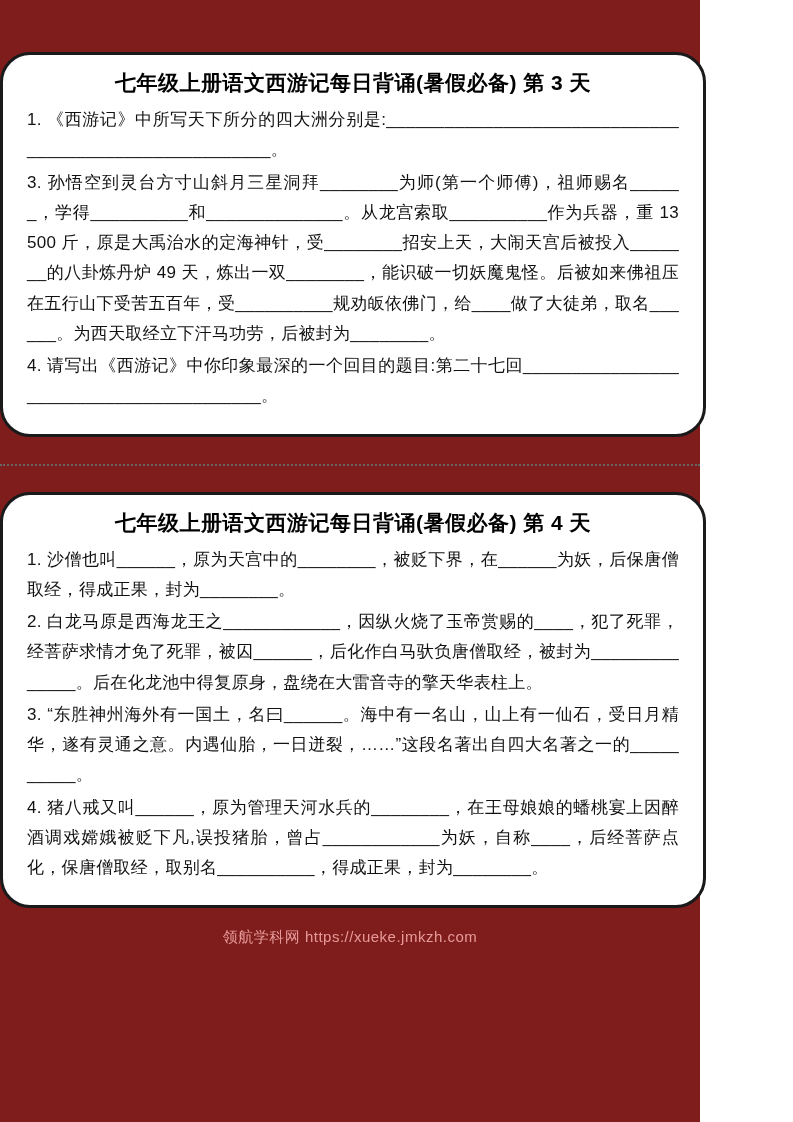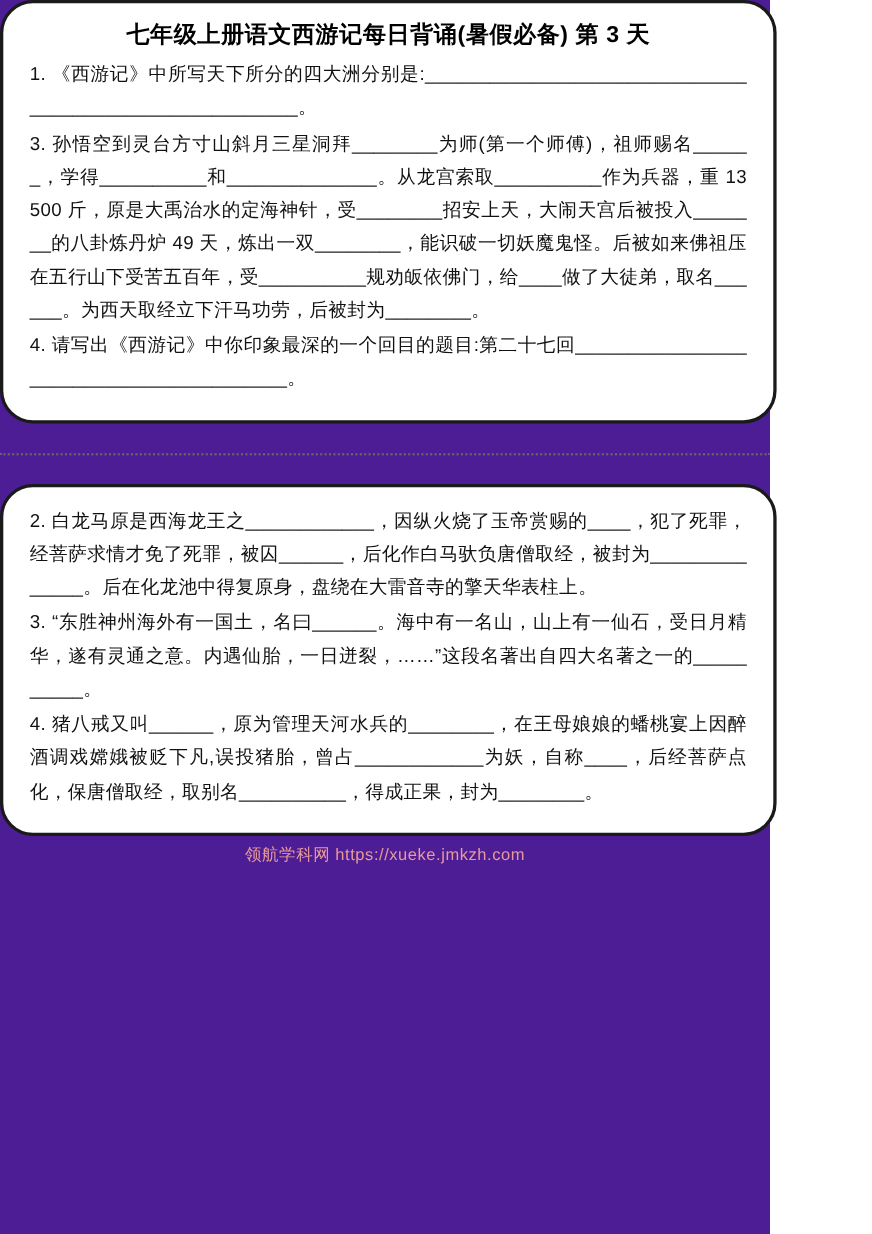--- a/index.html
+++ b/index.html
@@ -11,7 +11,8 @@
   .page {
     width: 700px;
     min-height: 1122px;
-    background: #4c1d95;
+    background: #7f1d1d;
+    padding-top: 52px;
     position: relative;
   }
   .card {

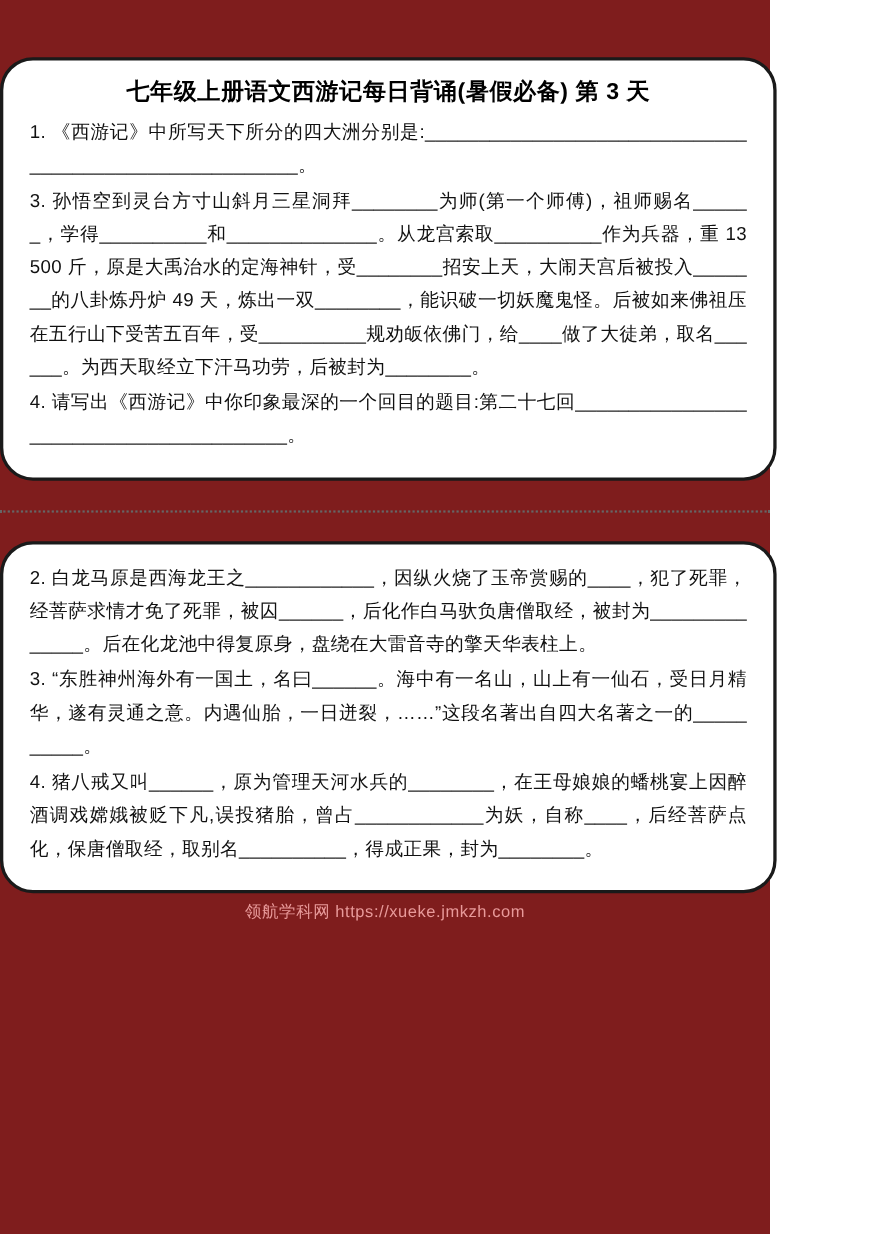--- a/index.html
+++ b/index.html
@@ -70,6 +70,7 @@
   <div class="dotted-divider"></div>
 
   <section class="card">
+    <h1 class="card-title">七年级上册语文西游记每日背诵(暑假必备) 第 4 天</h1>
     <p class="question">2. 白龙马原是西海龙王之____________，因纵火烧了玉帝赏赐的____，犯了死罪，经菩萨求情才免了死罪，被囚______，后化作白马驮负唐僧取经，被封为______________。后在化龙池中得复原身，盘绕在大雷音寺的擎天华表柱上。</p>
     <p class="question">3. “东胜神州海外有一国土，名曰______。海中有一名山，山上有一仙石，受日月精华，遂有灵通之意。内遇仙胎，一日迸裂，……”这段名著出自四大名著之一的__________。</p>
     <p class="question">4. 猪八戒又叫______，原为管理天河水兵的________，在王母娘娘的蟠桃宴上因醉酒调戏嫦娥被贬下凡,误投猪胎，曾占____________为妖，自称____，后经菩萨点化，保唐僧取经，取别名__________，得成正果，封为________。</p>

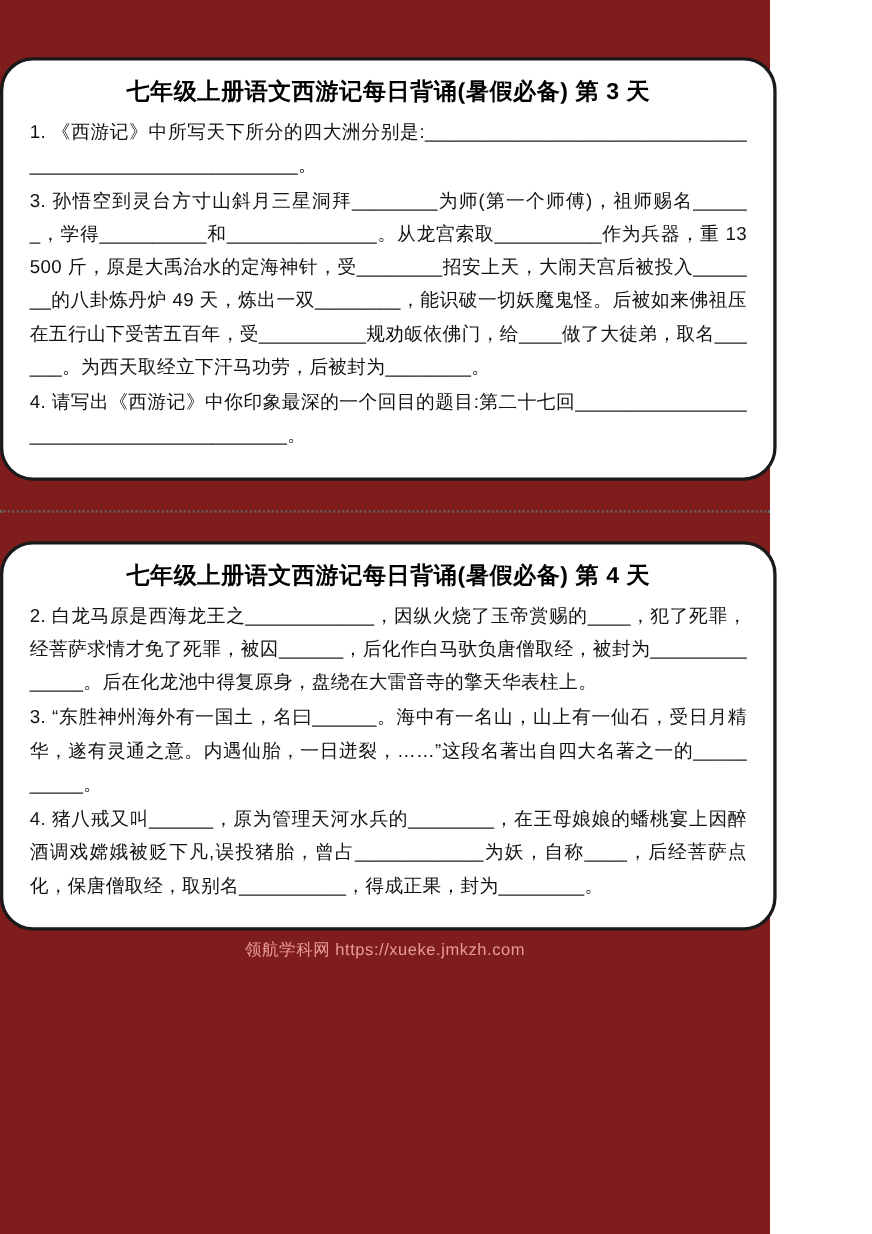--- a/index.html
+++ b/index.html
@@ -71,6 +71,7 @@
 
   <section class="card">
     <h1 class="card-title">七年级上册语文西游记每日背诵(暑假必备) 第 4 天</h1>
+    <p class="question">1. 沙僧也叫______，原为天宫中的________，被贬下界，在______为妖，后保唐僧取经，得成正果，封为________。</p>
     <p class="question">2. 白龙马原是西海龙王之____________，因纵火烧了玉帝赏赐的____，犯了死罪，经菩萨求情才免了死罪，被囚______，后化作白马驮负唐僧取经，被封为______________。后在化龙池中得复原身，盘绕在大雷音寺的擎天华表柱上。</p>
     <p class="question">3. “东胜神州海外有一国土，名曰______。海中有一名山，山上有一仙石，受日月精华，遂有灵通之意。内遇仙胎，一日迸裂，……”这段名著出自四大名著之一的__________。</p>
     <p class="question">4. 猪八戒又叫______，原为管理天河水兵的________，在王母娘娘的蟠桃宴上因醉酒调戏嫦娥被贬下凡,误投猪胎，曾占____________为妖，自称____，后经菩萨点化，保唐僧取经，取别名__________，得成正果，封为________。</p>

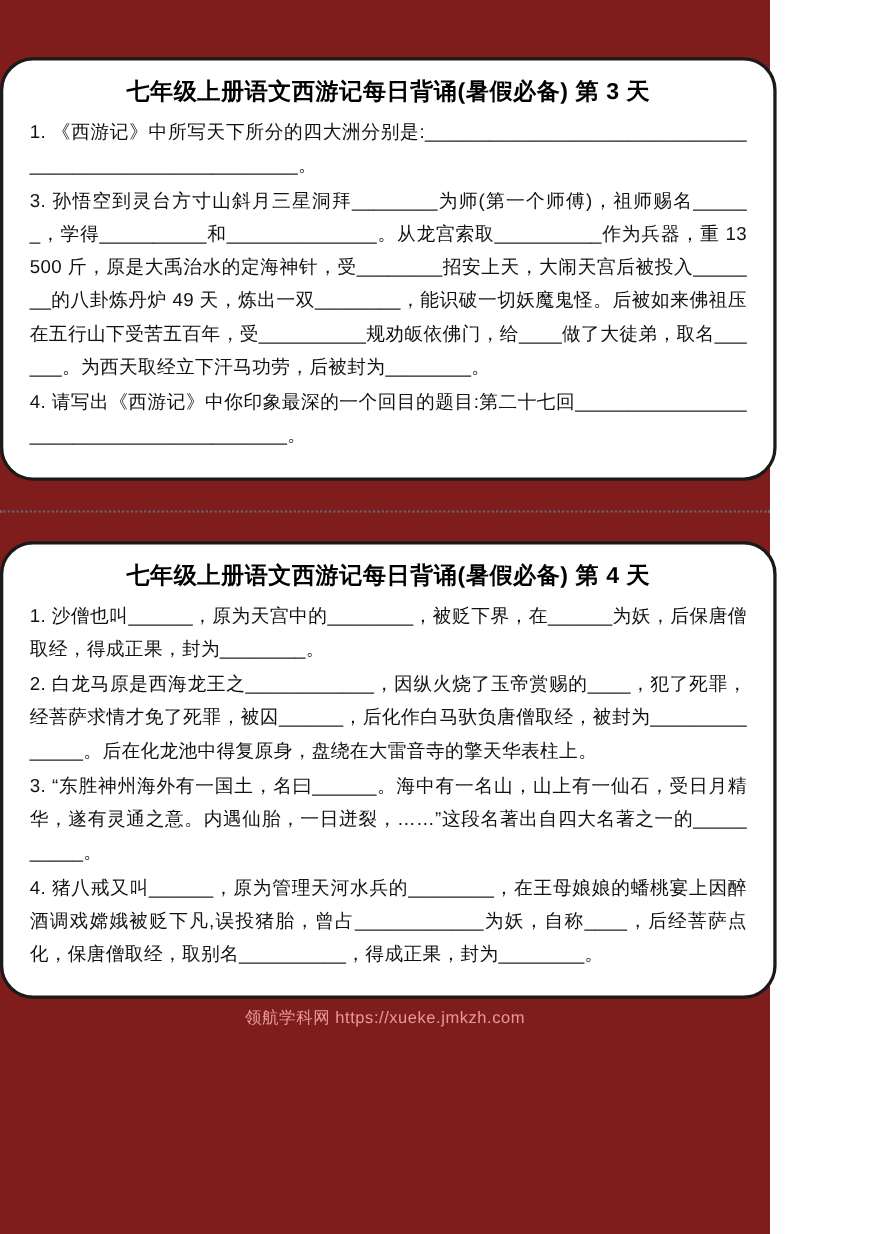--- a/index.html
+++ b/index.html
@@ -48,7 +48,7 @@
   }
   .watermark {
     text-align: center;
-    margin-top: 8px;
+    margin-top: 20px;
     padding-bottom: 14px;
     font-size: 15px;
     color: #e89a9a;

